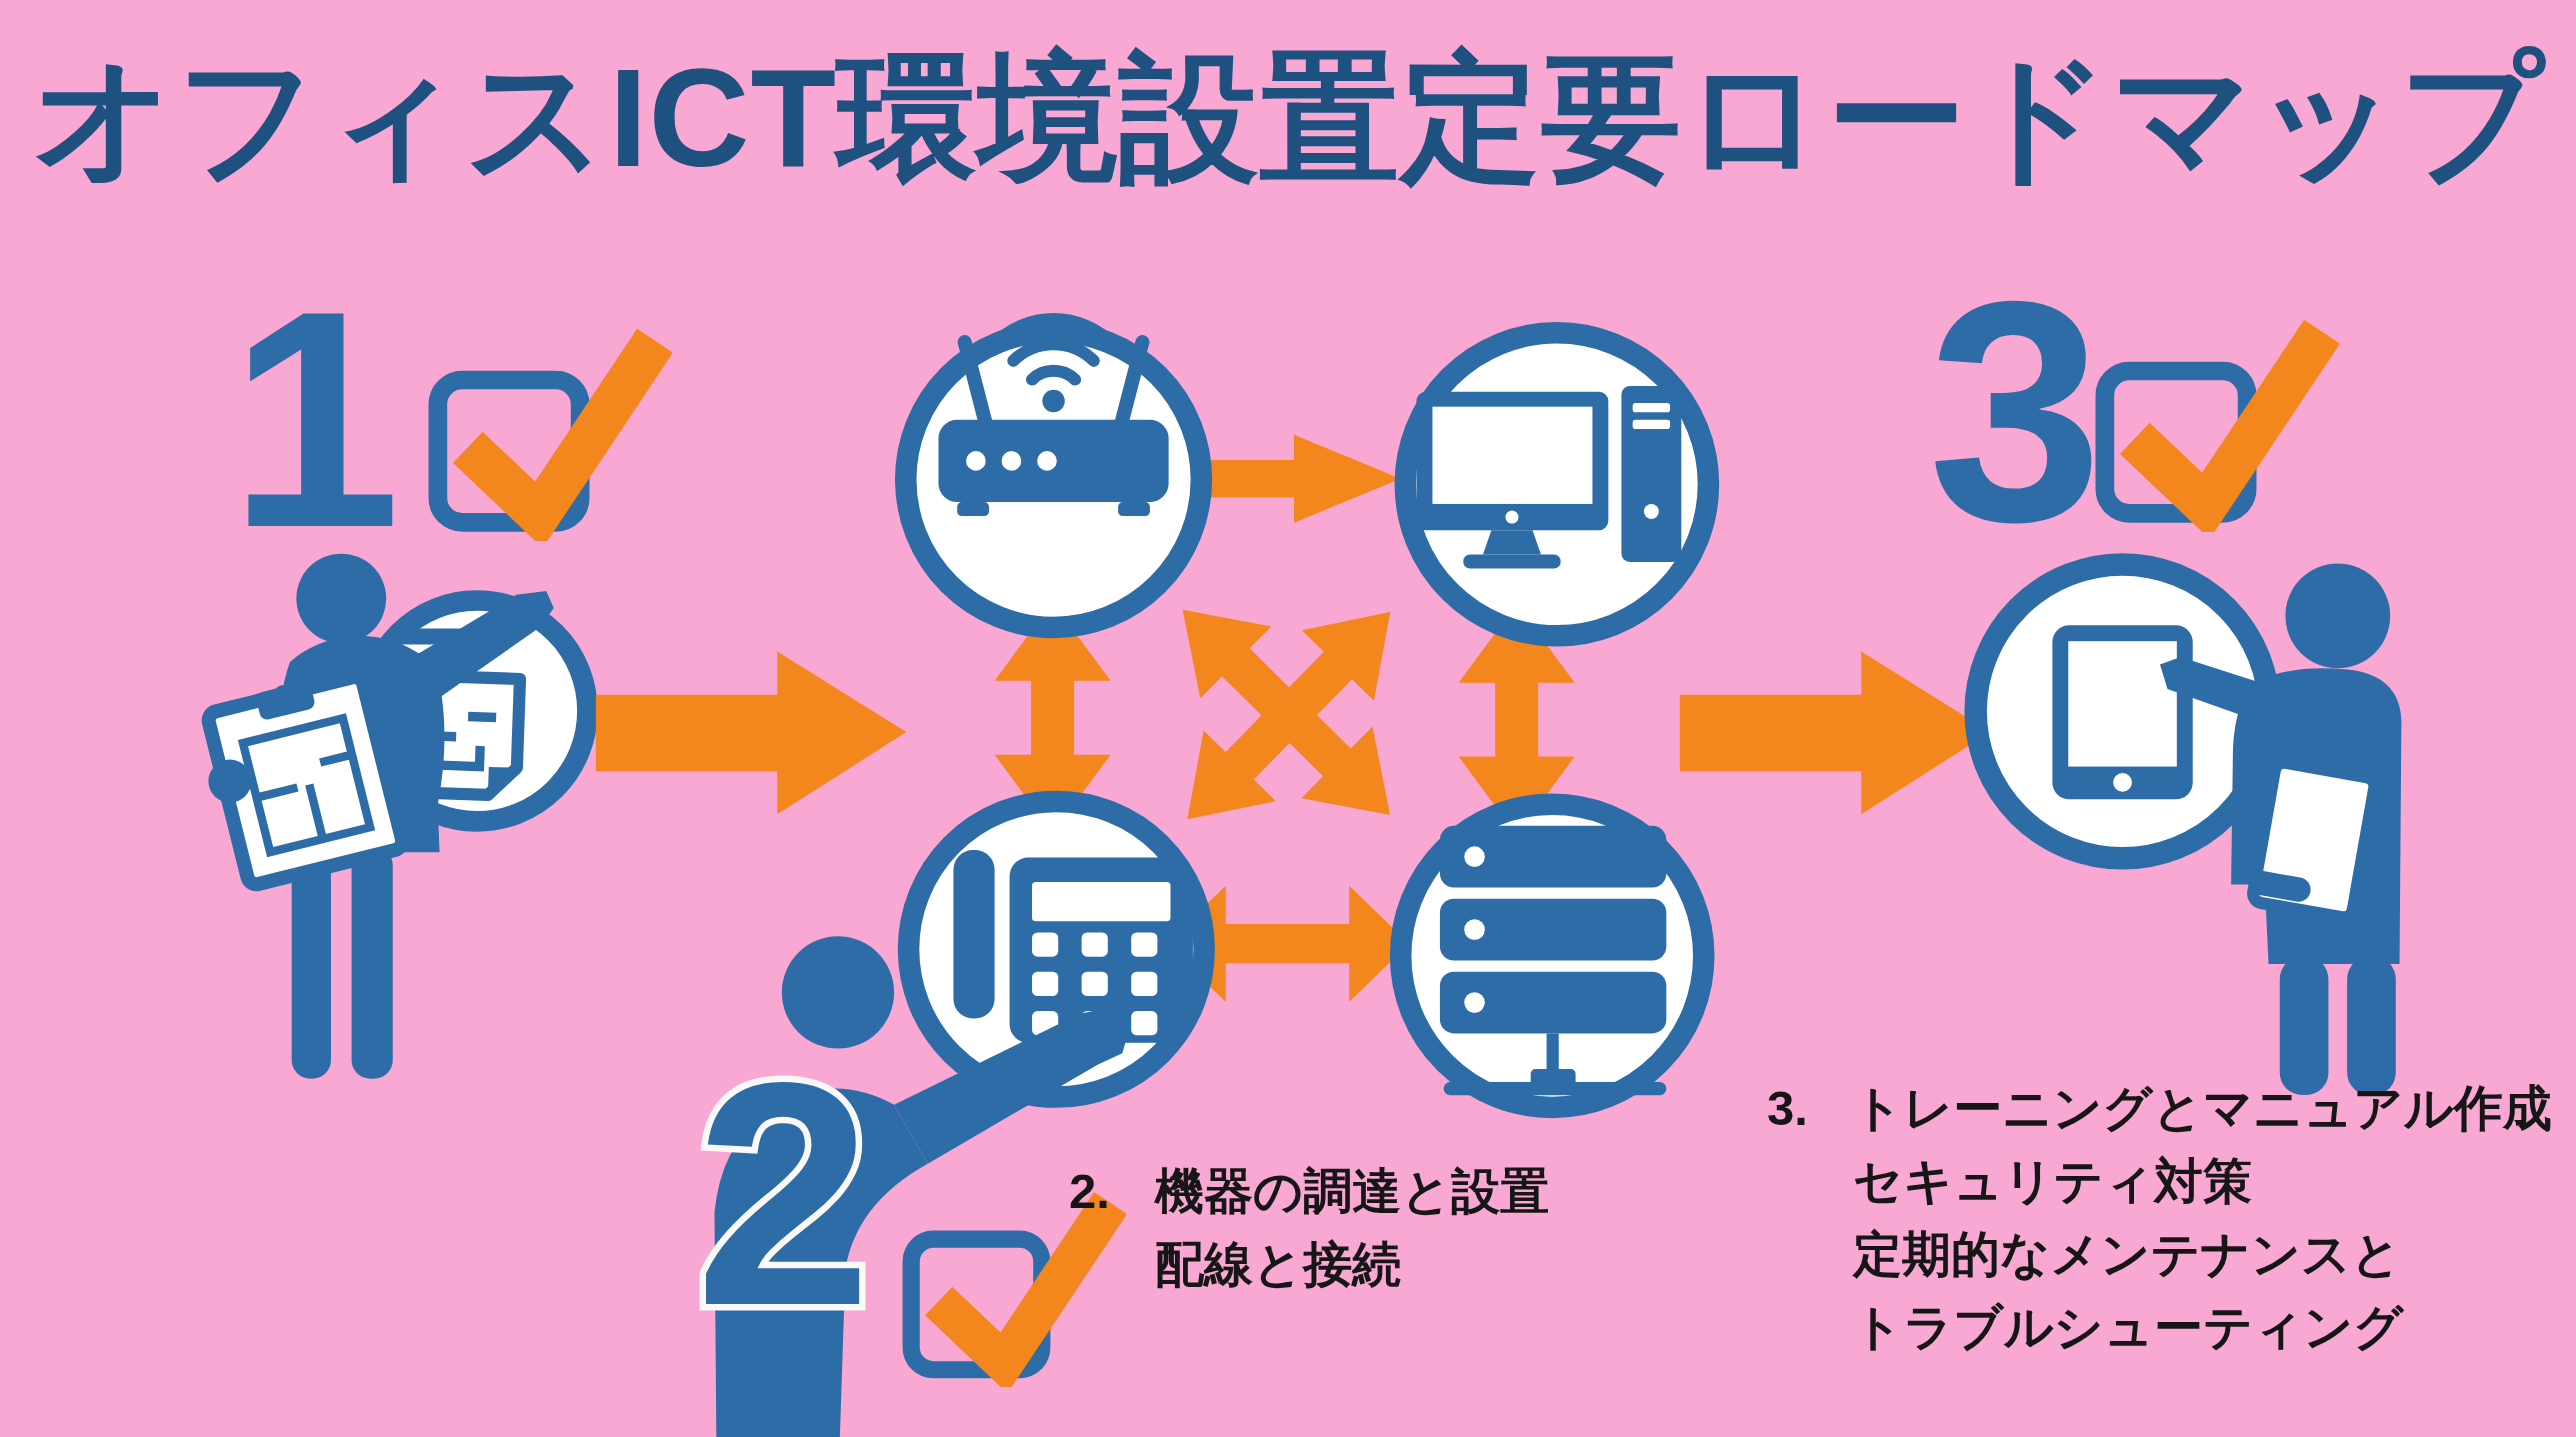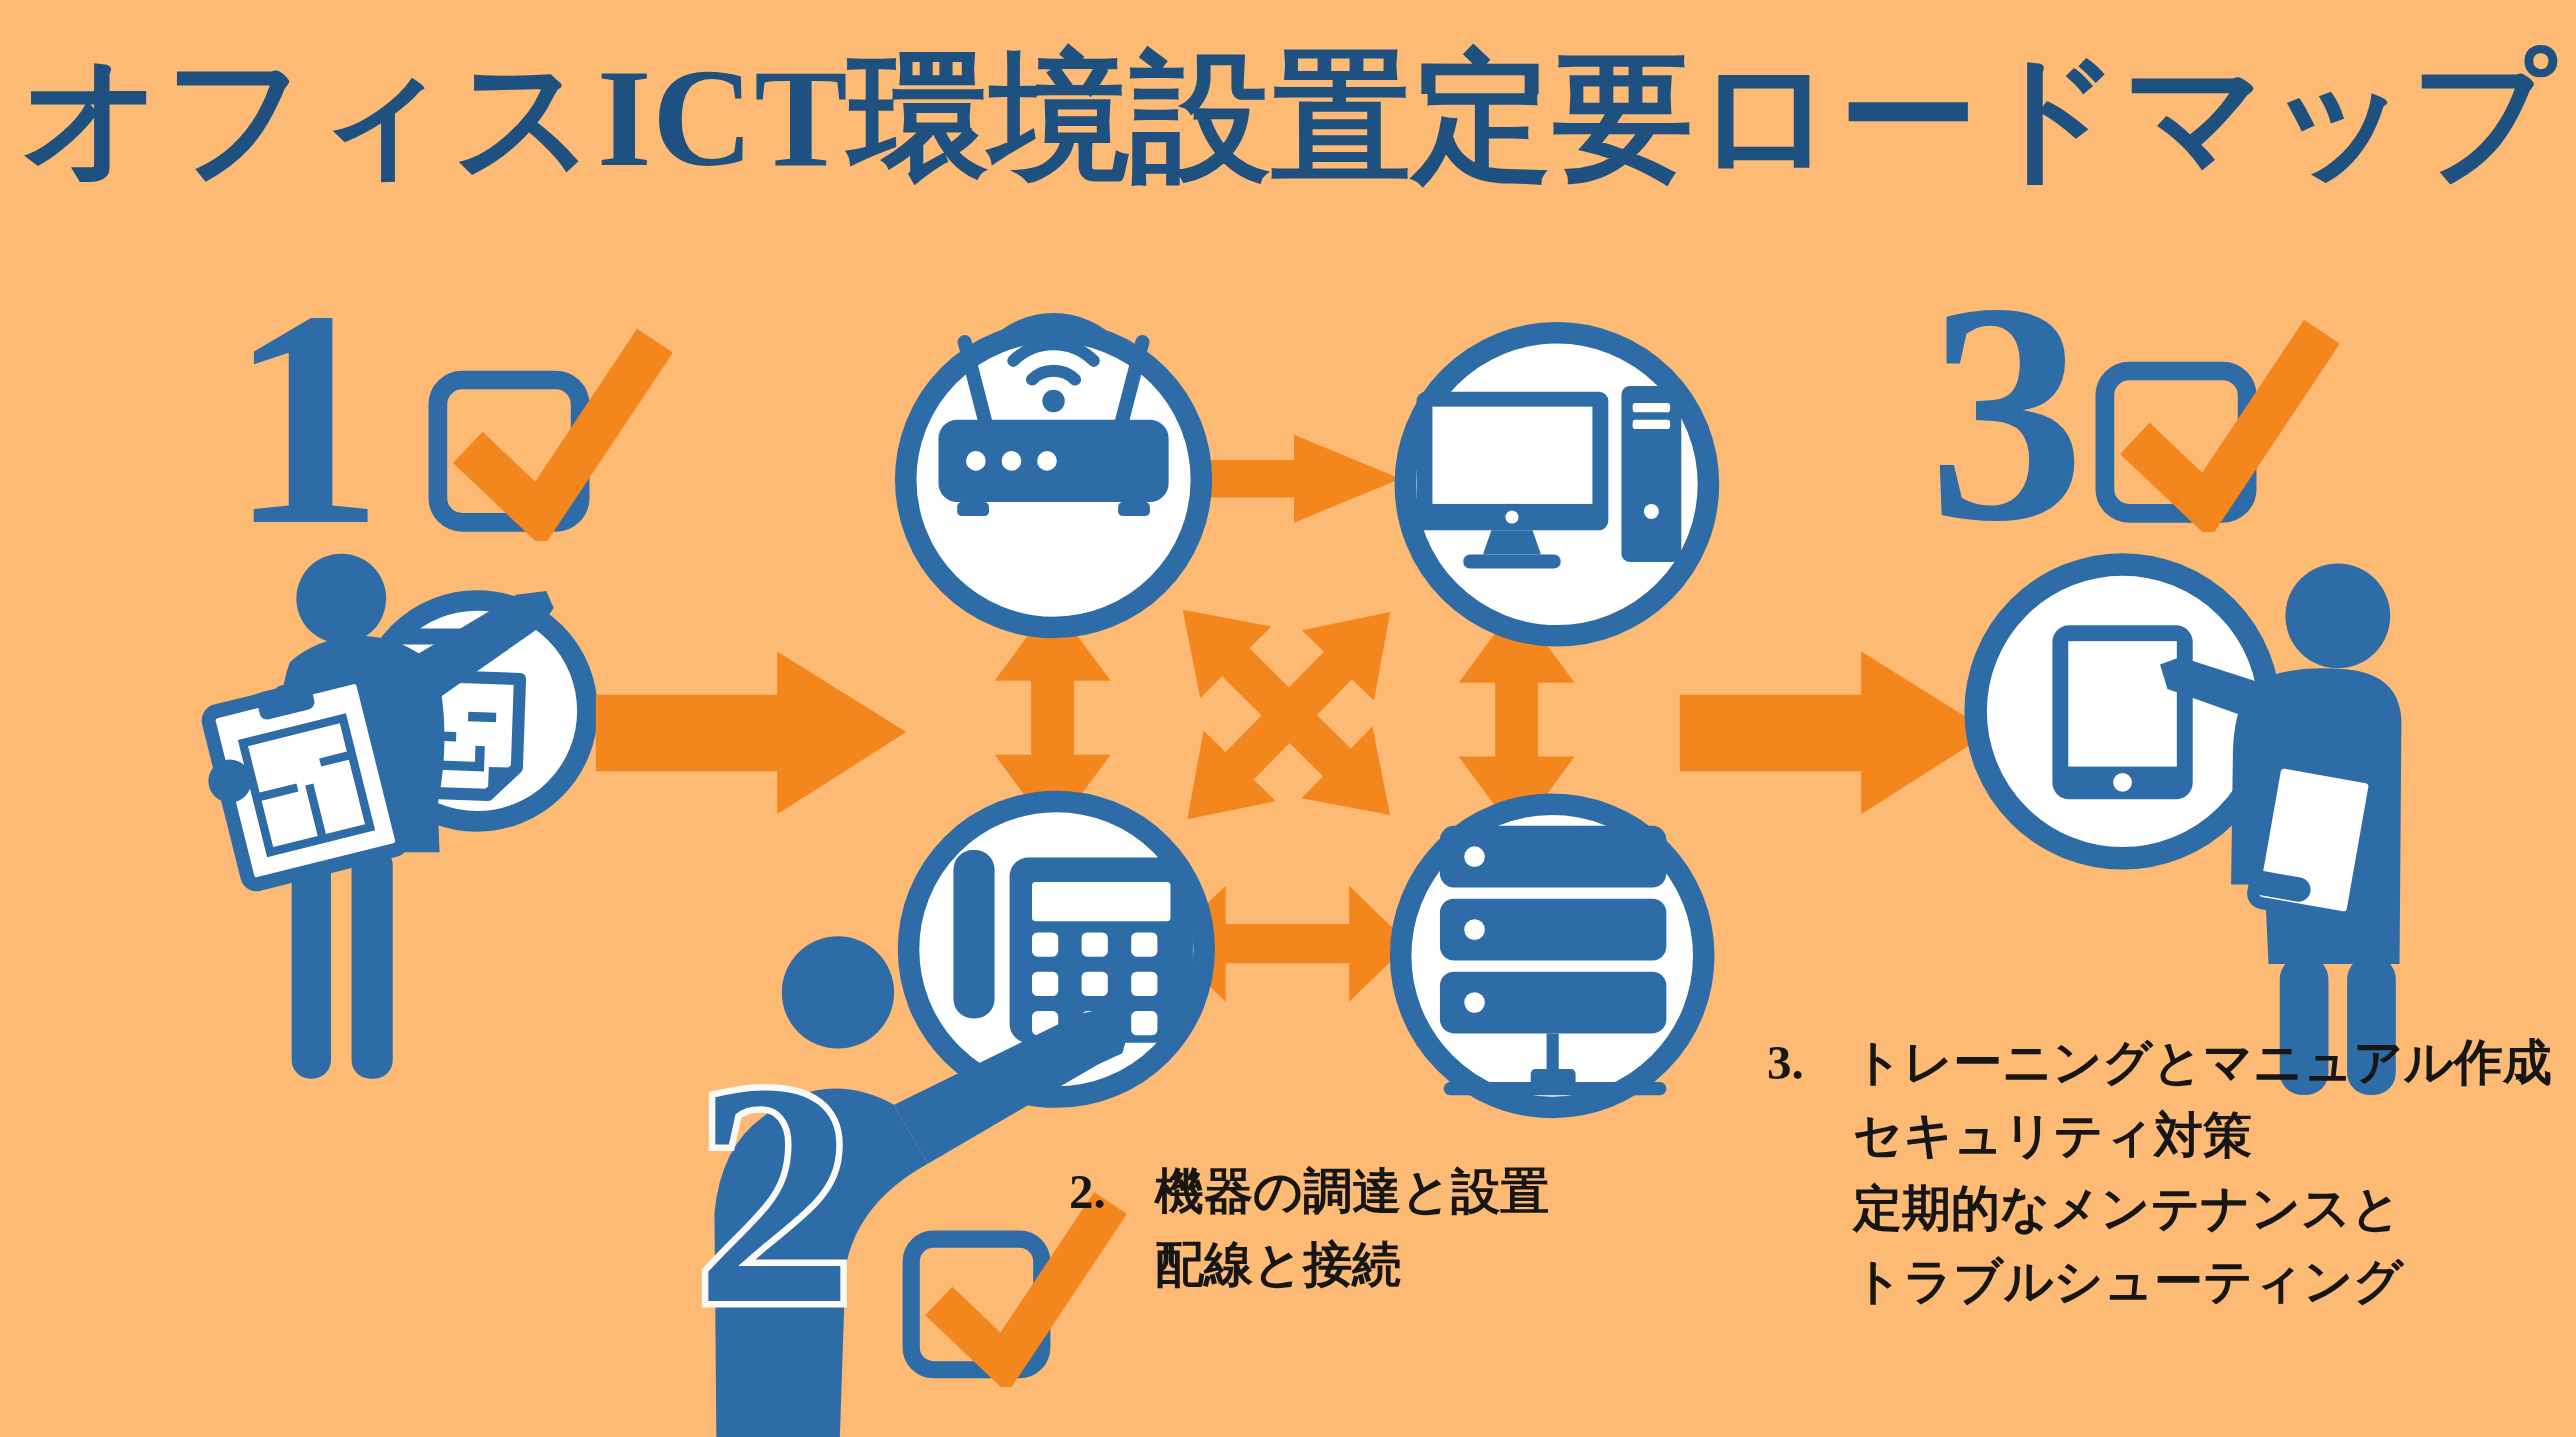--- a/index.html
+++ b/index.html
@@ -5,8 +5,8 @@
   html,body{margin:0;padding:0;background:#e8e8e8;}
   .canvas{
     position:relative;width:2576px;height:1438px;overflow:hidden;
-    background:#fdba74;
-    font-family:Liberation Serif, serif;
+    background:#f9a8d4;
+    font-family:Liberation Sans, sans-serif;
   }
   .title{
     position:absolute;top:41px;left:0;width:100%;text-align:center;

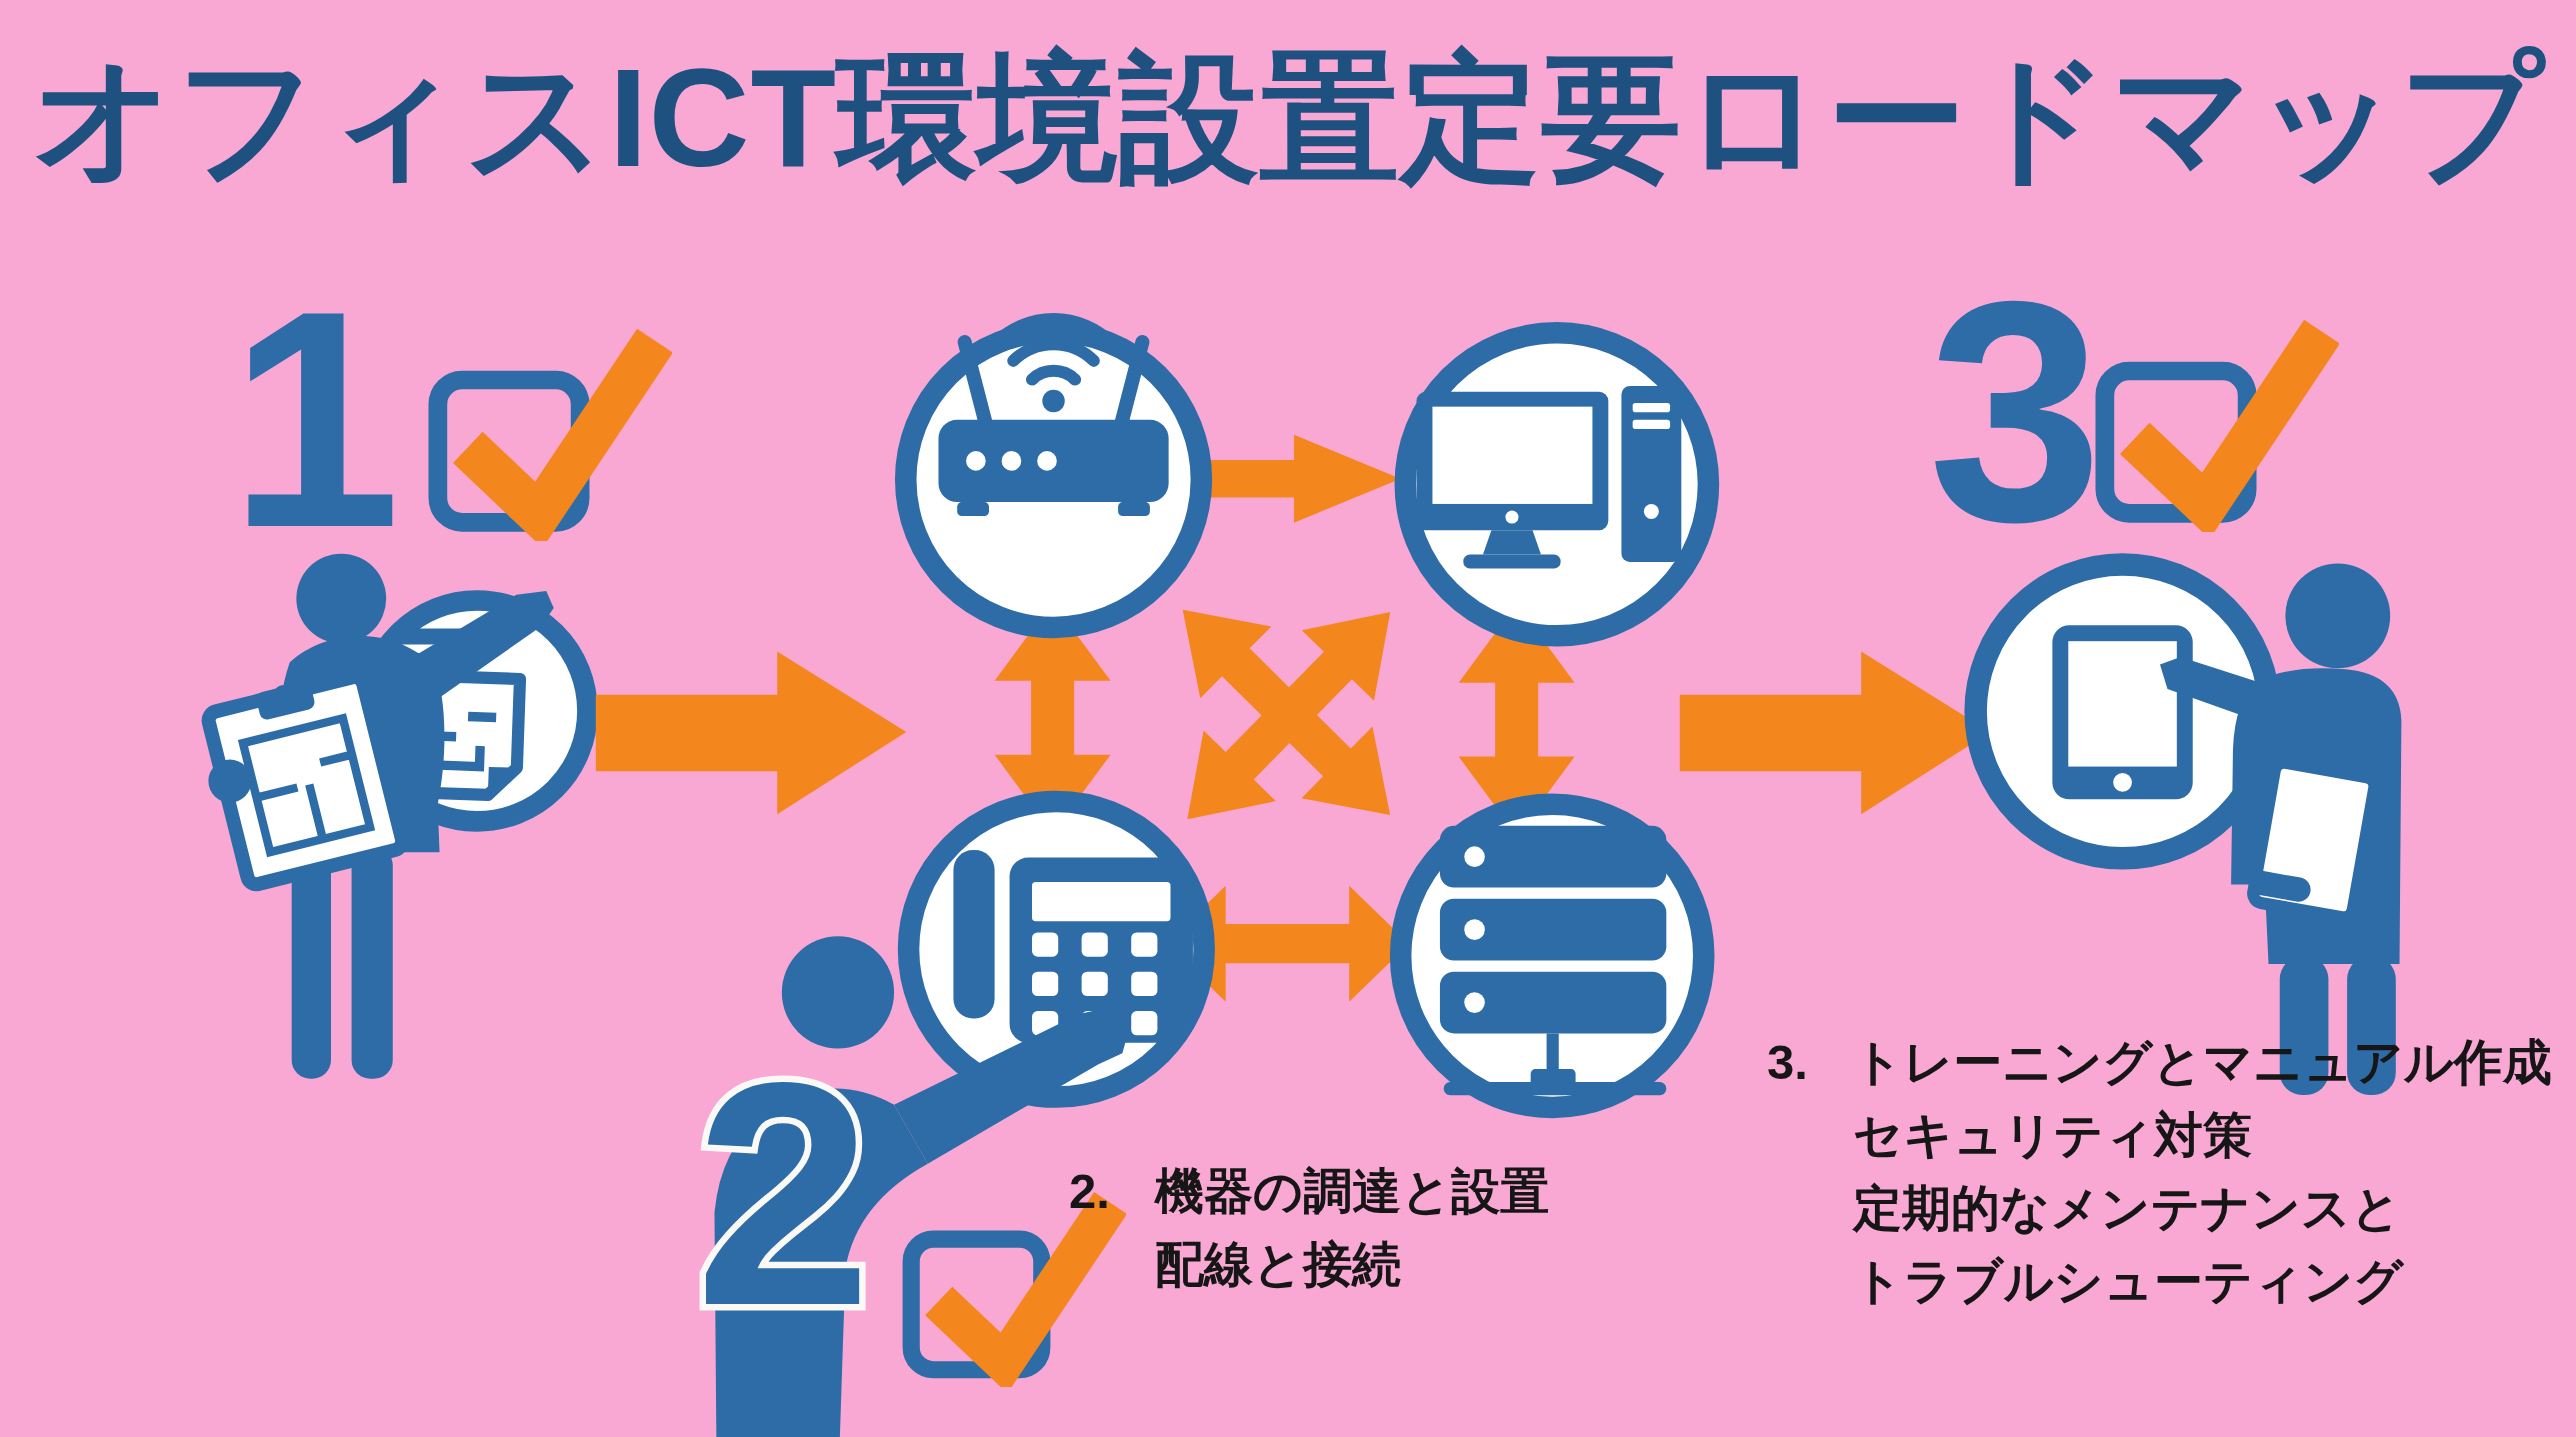--- a/index.html
+++ b/index.html
@@ -198,7 +198,7 @@
     <div class="cont"><span>配線と接続</span></div>
   </div>
 
-  <div class="step-text" style="left:1767px;top:1026px">
+  <div class="step-text" style="left:1767px;top:1072px">
     <div><span class="marker">3.</span><span>トレーニングとマニュアル作成</span></div>
     <div class="cont"><span>セキュリティ対策</span></div>
     <div class="cont"><span>定期的なメンテナンスと</span></div>

